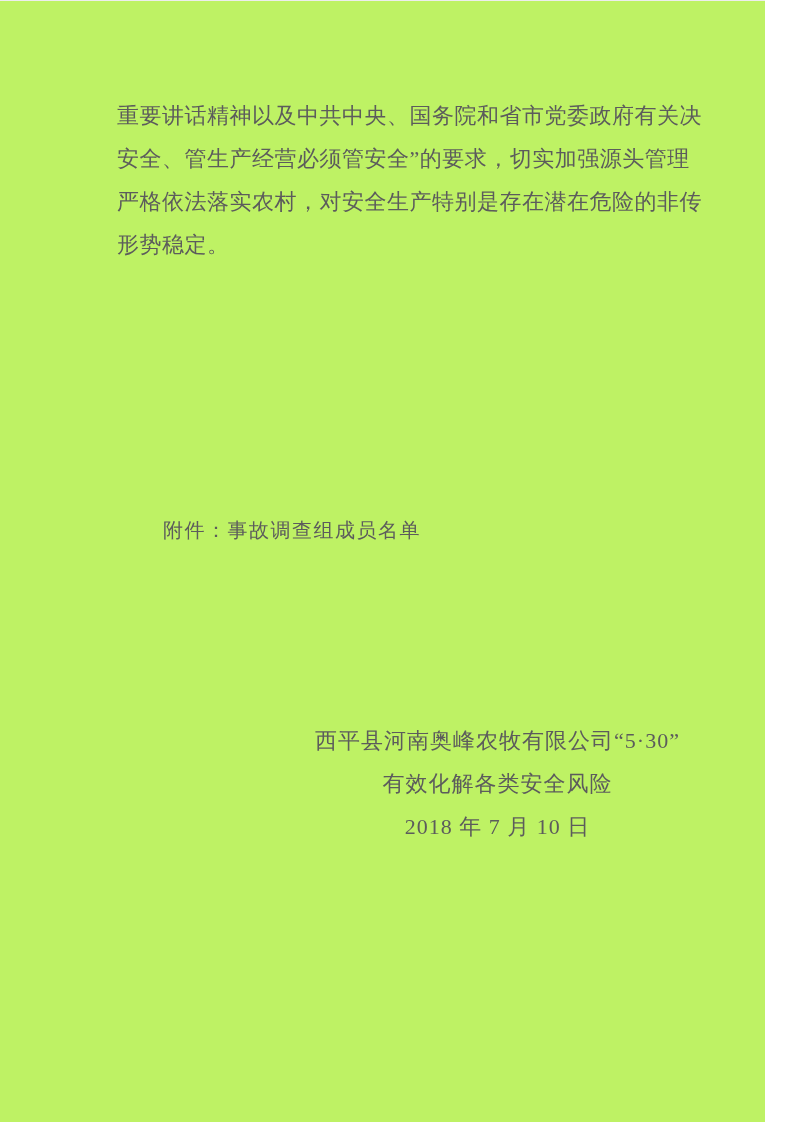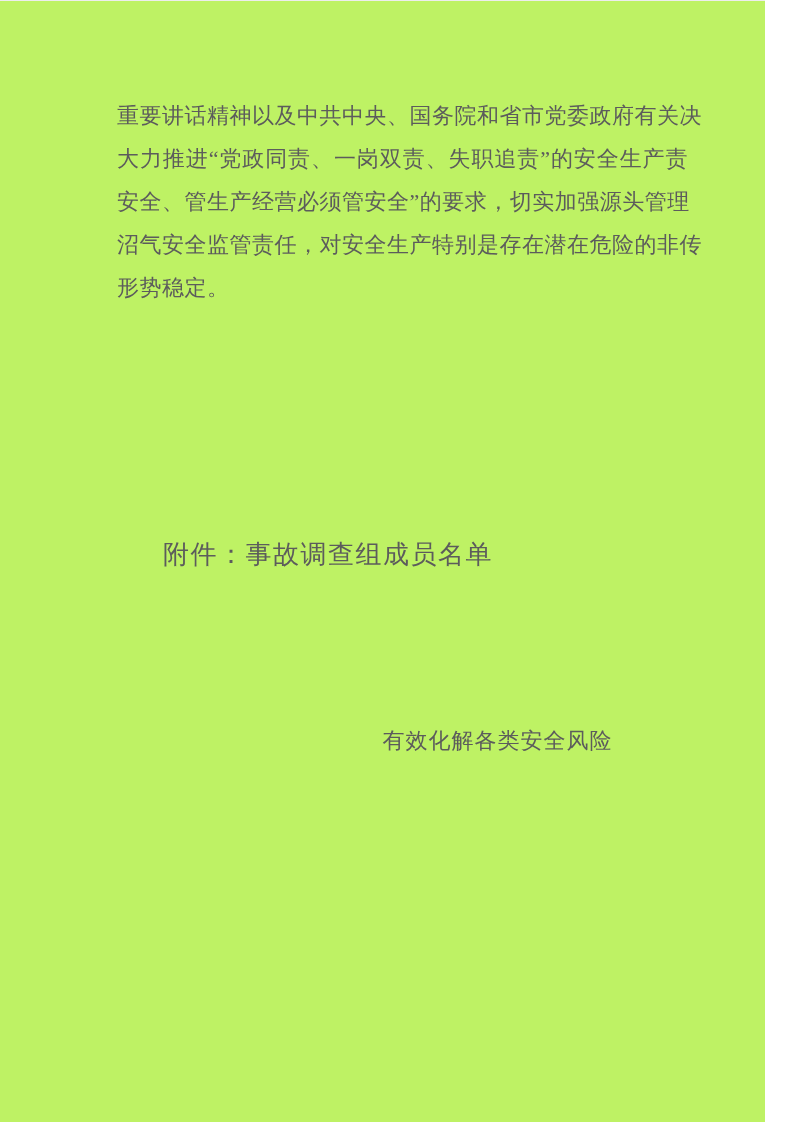--- a/index.html
+++ b/index.html
@@ -69,7 +69,6 @@
 
   <div class="body-paragraph">
     <div class="body-line">重要讲话精神以及中共中央、国务院和省市党委政府有关决</div>
-    <div class="body-line">大力推进“党政同责、一岗双责、失职追责”的安全生产责</div>
     <div class="body-line">安全、管生产经营必须管安全”的要求，切实加强源头管理</div>
     <div class="body-line">沼气安全监管责任，对安全生产特别是存在潜在危险的非传</div>
     <div class="body-line last">形势稳定。</div>

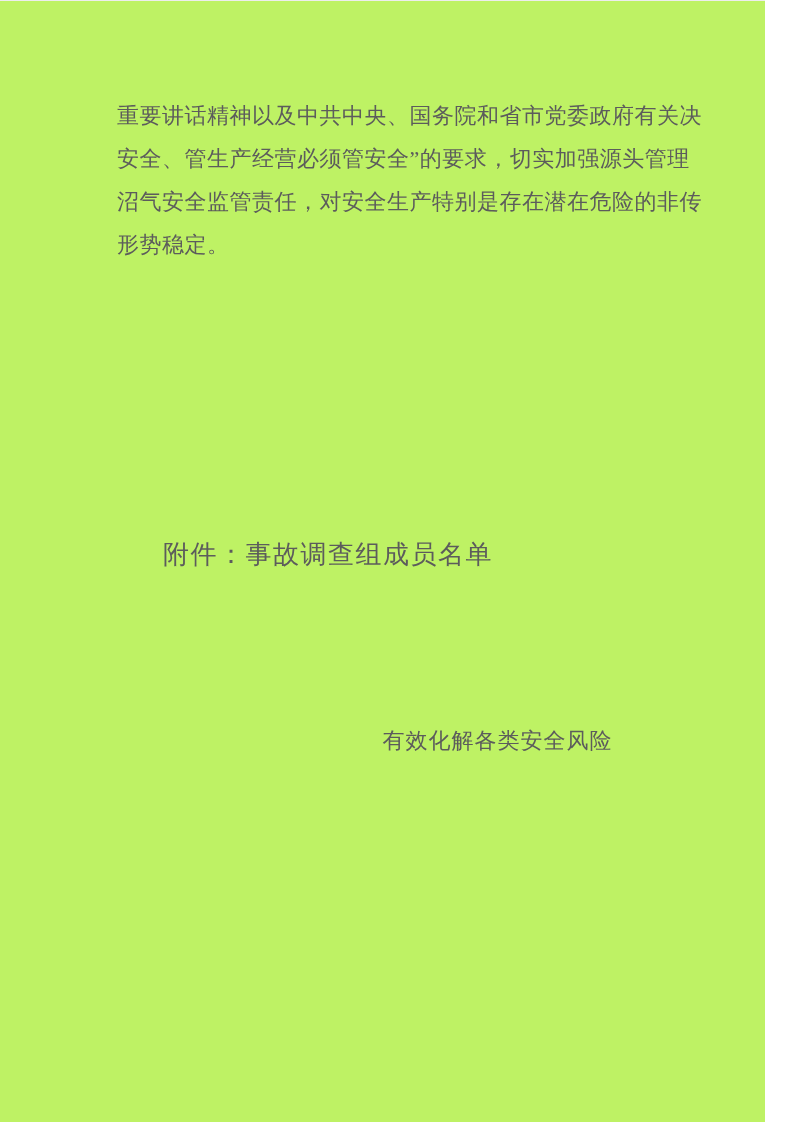--- a/index.html
+++ b/index.html
@@ -70,7 +70,7 @@
   <div class="body-paragraph">
     <div class="body-line">重要讲话精神以及中共中央、国务院和省市党委政府有关决</div>
     <div class="body-line">安全、管生产经营必须管安全”的要求，切实加强源头管理</div>
-    <div class="body-line">沼气安全监管责任，对安全生产特别是存在潜在危险的非传</div>
+    <div class="body-line">严格依法落实农村，对安全生产特别是存在潜在危险的非传</div>
     <div class="body-line last">形势稳定。</div>
   </div>
 

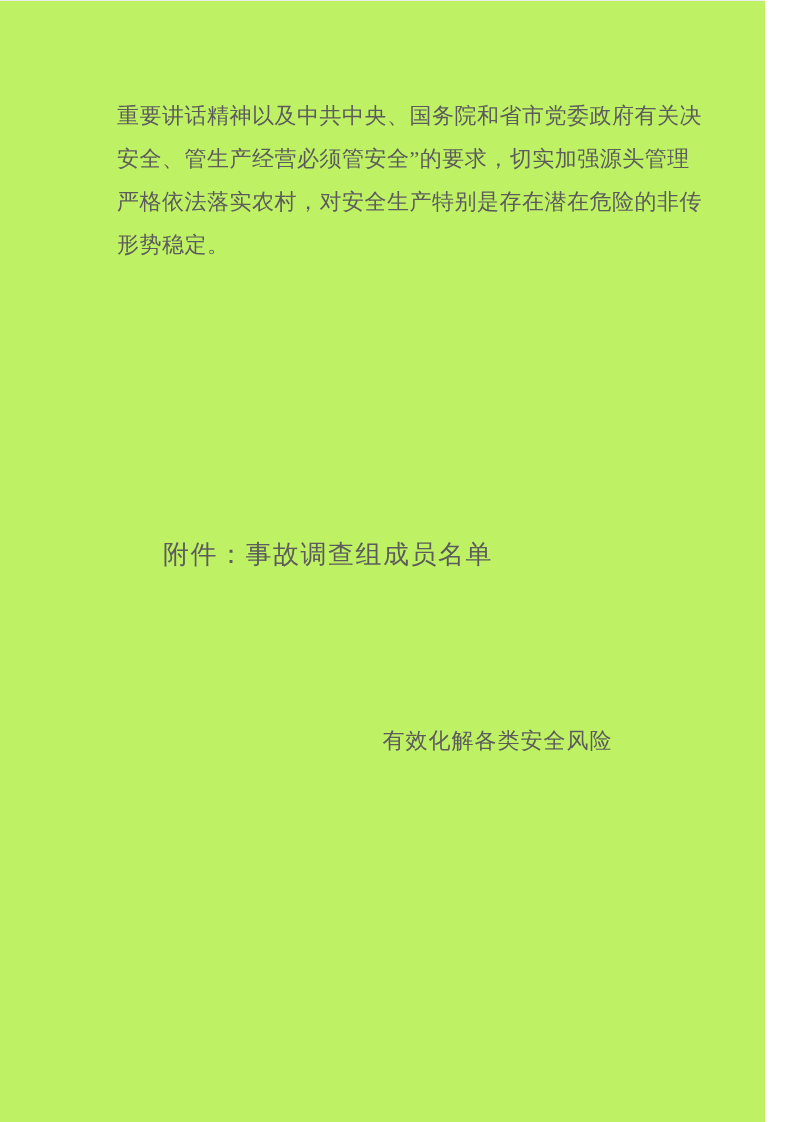--- a/index.html
+++ b/index.html
@@ -40,8 +40,8 @@
   .attachment-note {
     position: absolute;
     left: 163px;
-    top: 532px;
-    font-size: 26px;
+    top: 508px;
+    font-size: 20px;
     line-height: 43px;
     letter-spacing: 1.5px;
     color: #5c5c5c;

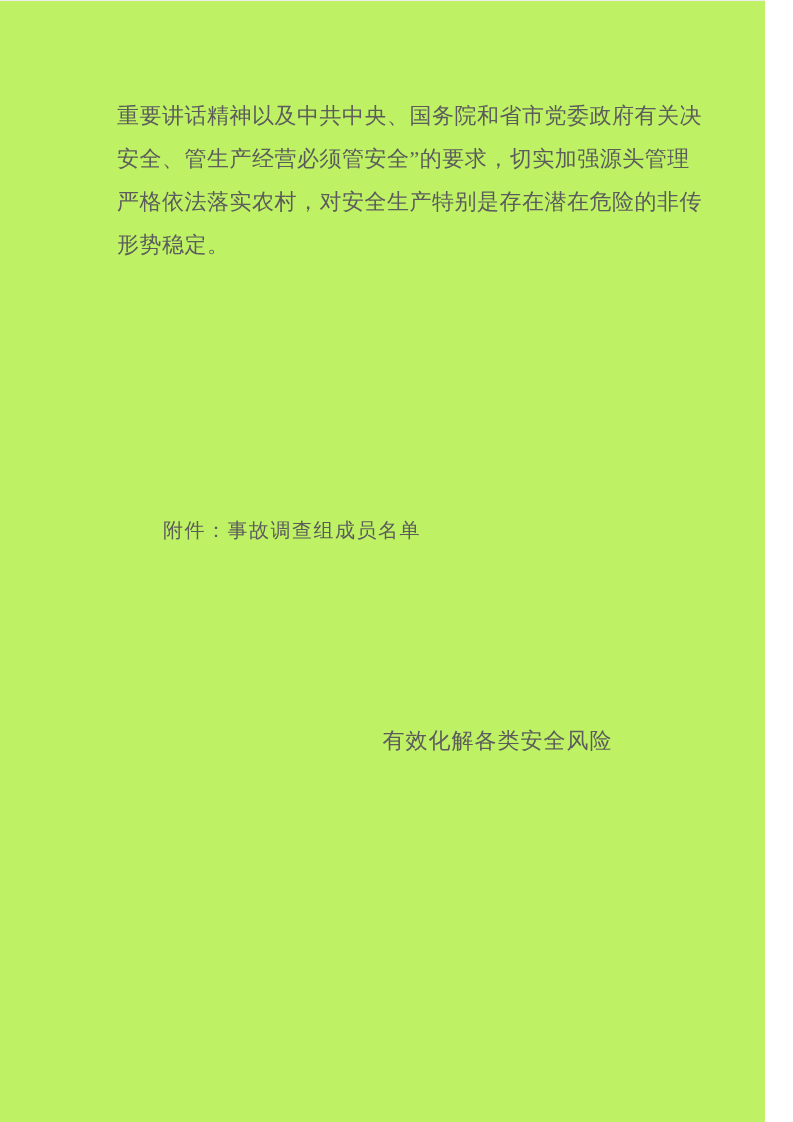--- a/index.html
+++ b/index.html
@@ -77,6 +77,7 @@
   <div class="attachment-note">附件：事故调查组成员名单</div>
 
   <div class="signature-block">
+    <div class="signature-line">西平县河南奥峰农牧有限公司“5·30”</div>
     <div class="signature-line">有效化解各类安全风险</div>
   </div>
 

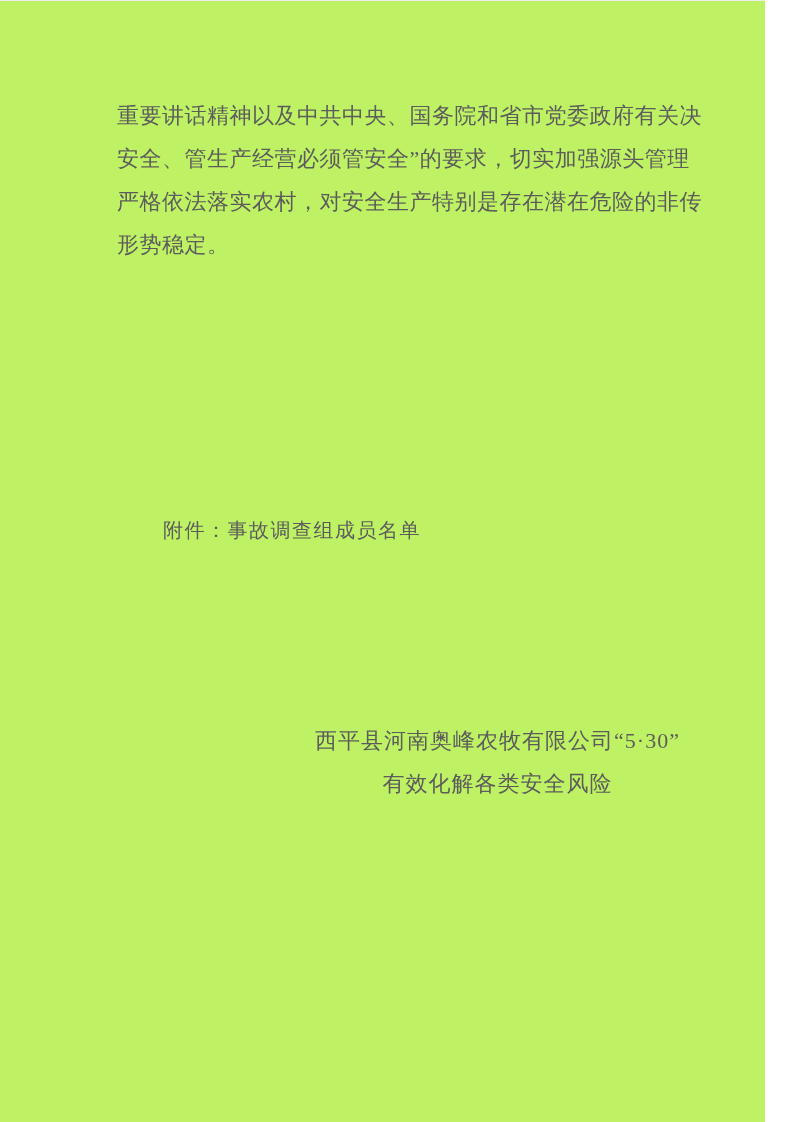--- a/index.html
+++ b/index.html
@@ -79,6 +79,7 @@
   <div class="signature-block">
     <div class="signature-line">西平县河南奥峰农牧有限公司“5·30”</div>
     <div class="signature-line">有效化解各类安全风险</div>
+    <div class="signature-line">2018 年 7 月 10 日</div>
   </div>
 
 </div>

